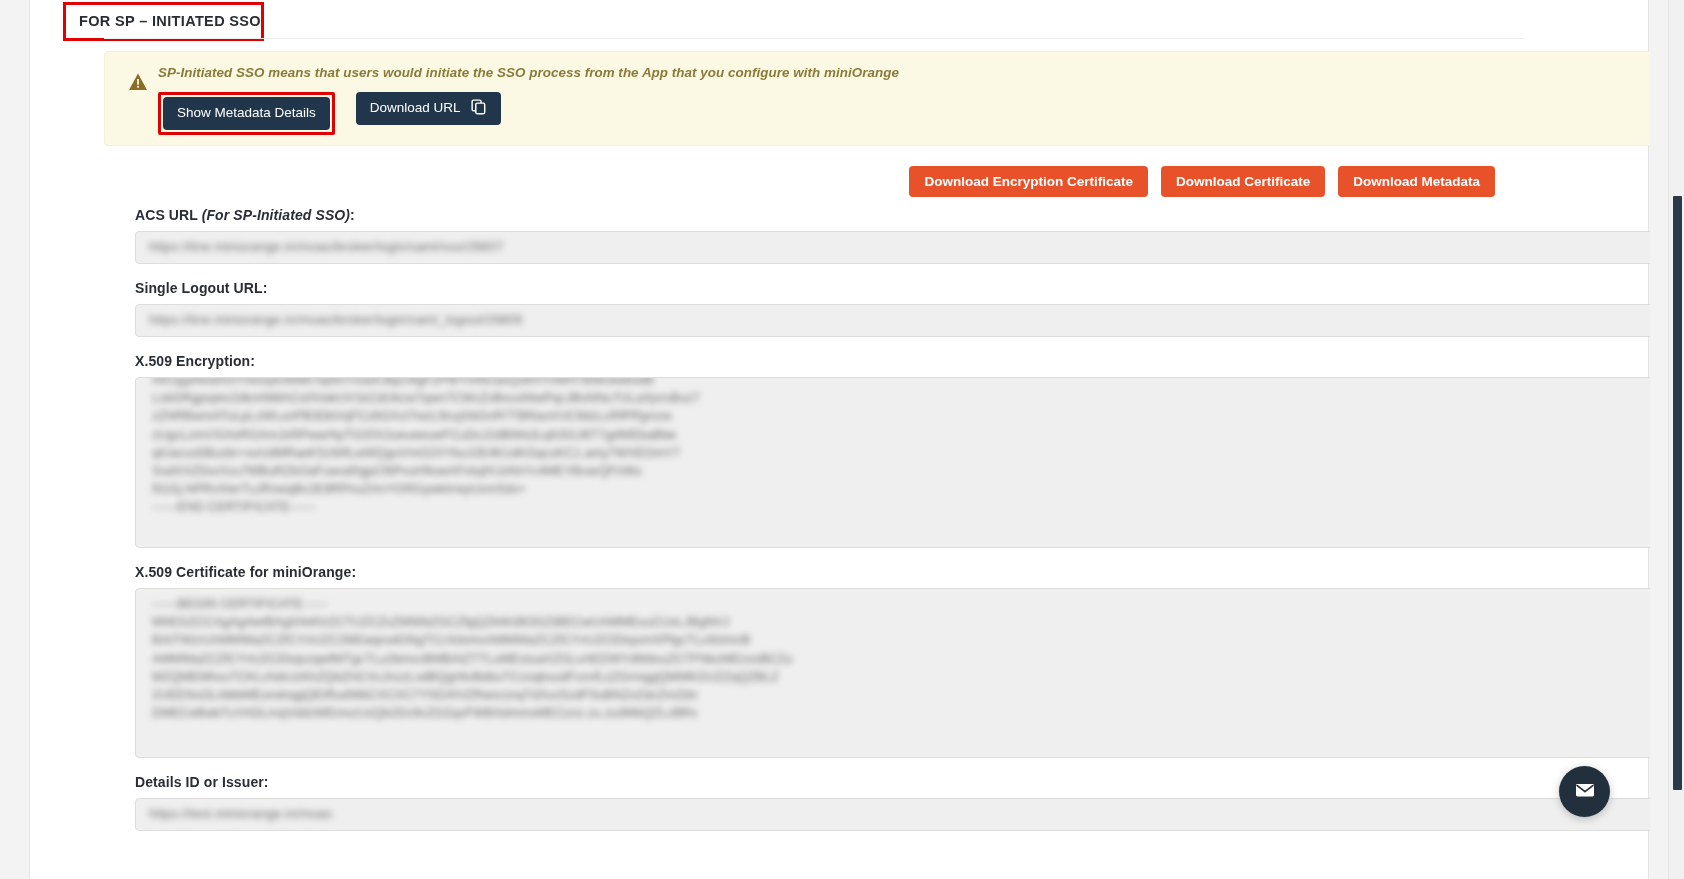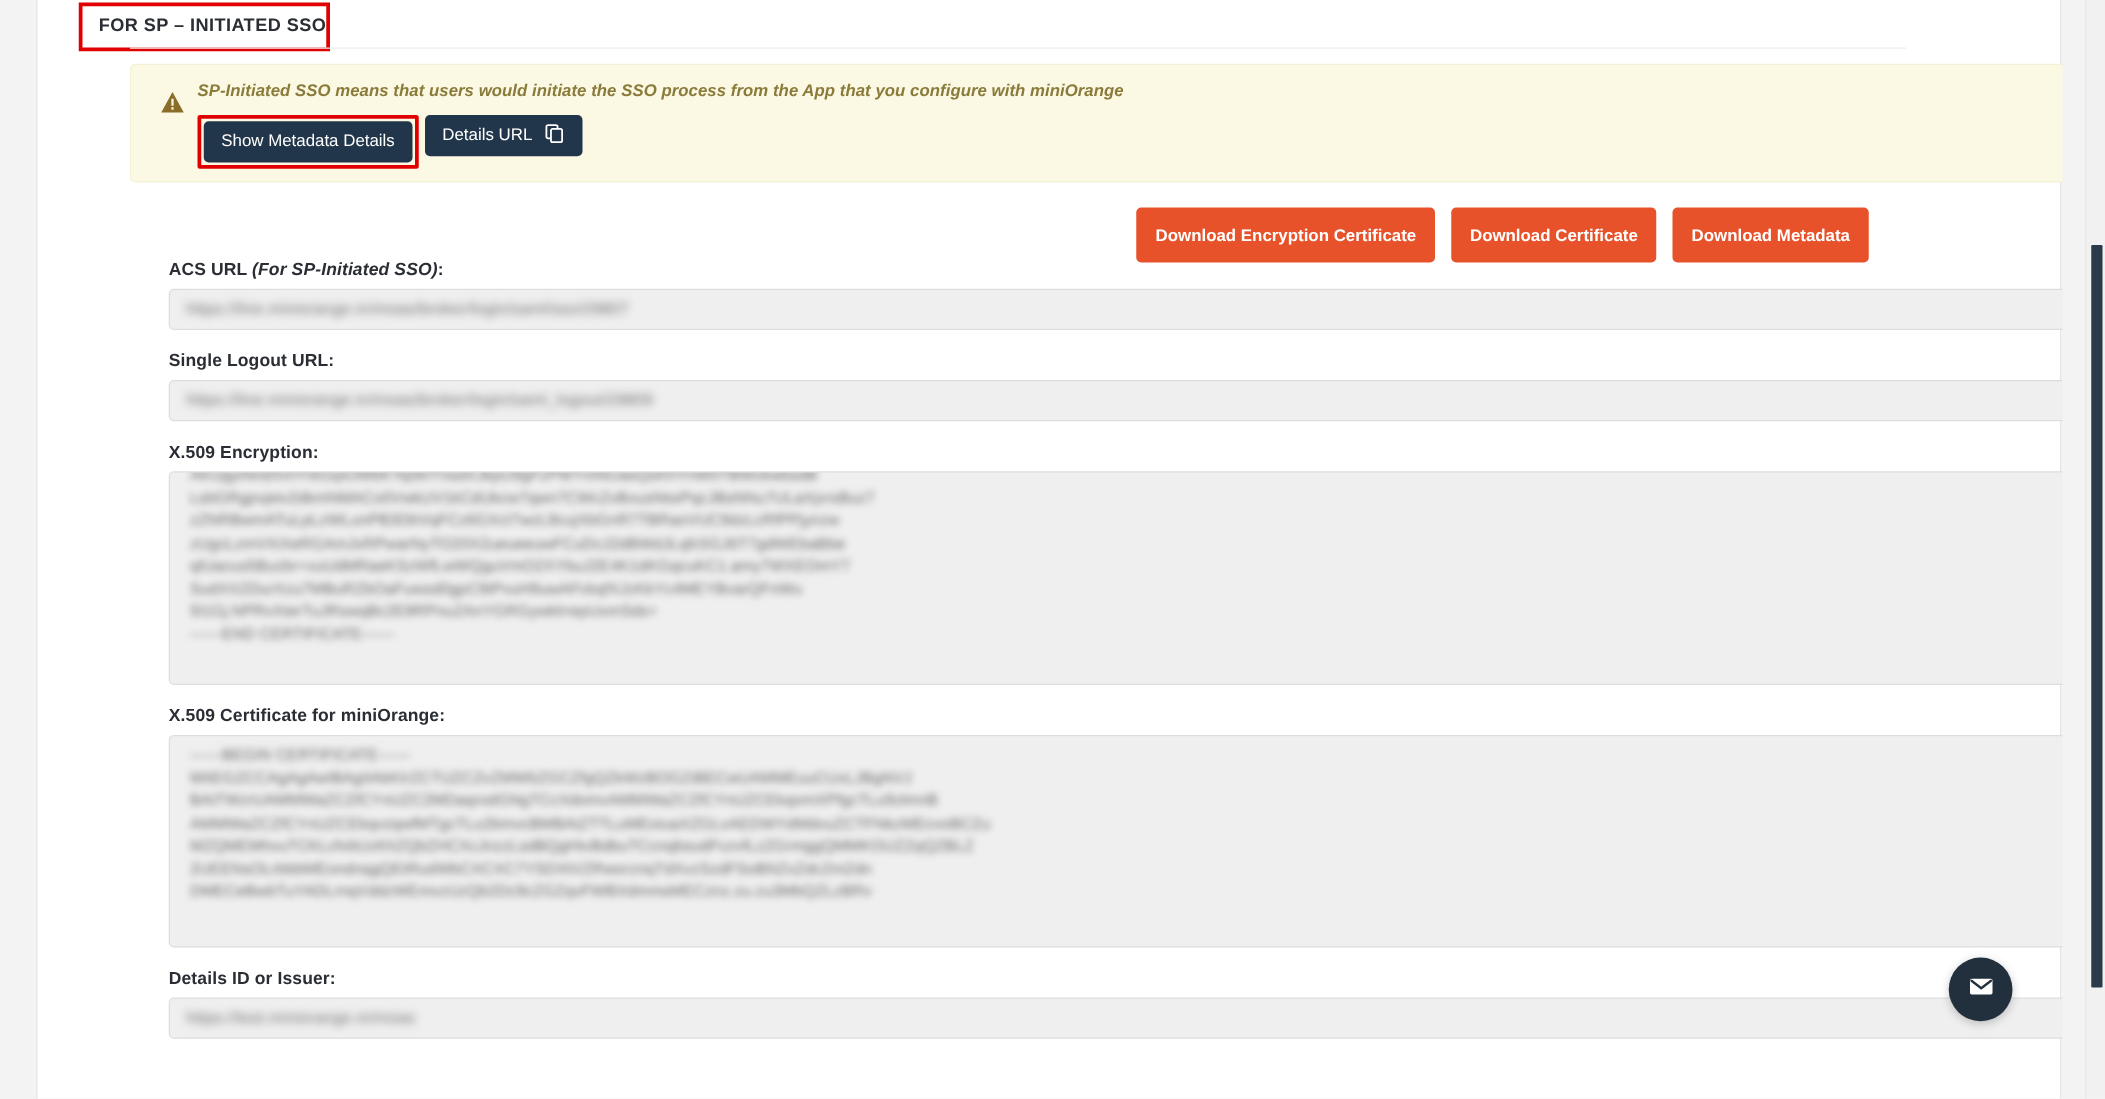--- a/index.html
+++ b/index.html
@@ -109,6 +109,7 @@
     top: 40px;
     display: flex;
     align-items: flex-start;
+    gap: 16px;
   }
   .btn-dark {
     background: #22364b;

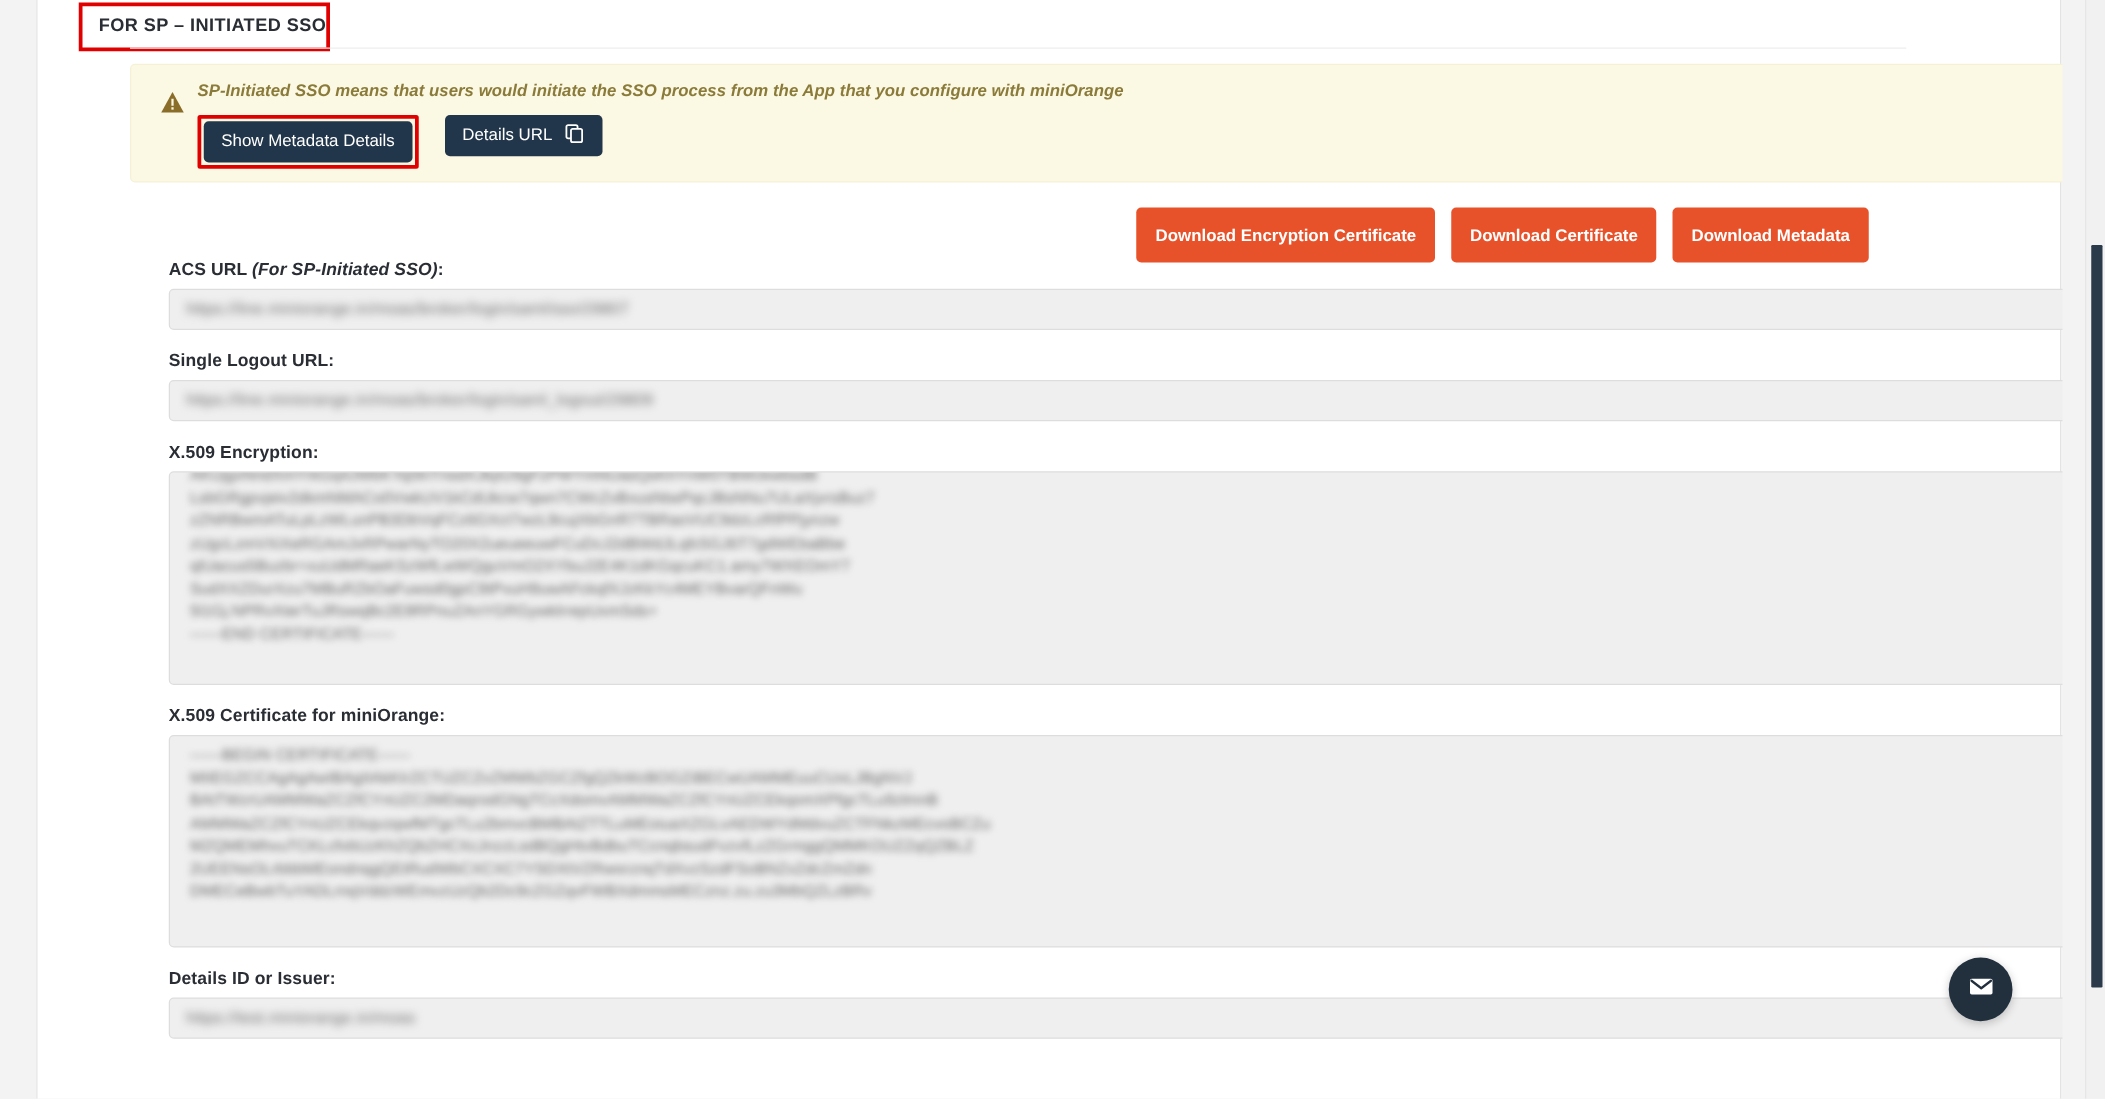--- a/index.html
+++ b/index.html
@@ -314,7 +314,7 @@
           <button class="btn-dark">Show Metadata Details</button>
         </span>
         <button class="btn-dark">
-          <span>Details URL</span>
+          <span>Download URL</span>
           <span>
             <svg width="17" height="17" viewBox="0 0 20 20">
               <rect x="2.5" y="2.5" width="10.5" height="12.5" rx="1.6" fill="none" stroke="#ffffff" stroke-width="1.7"></rect>

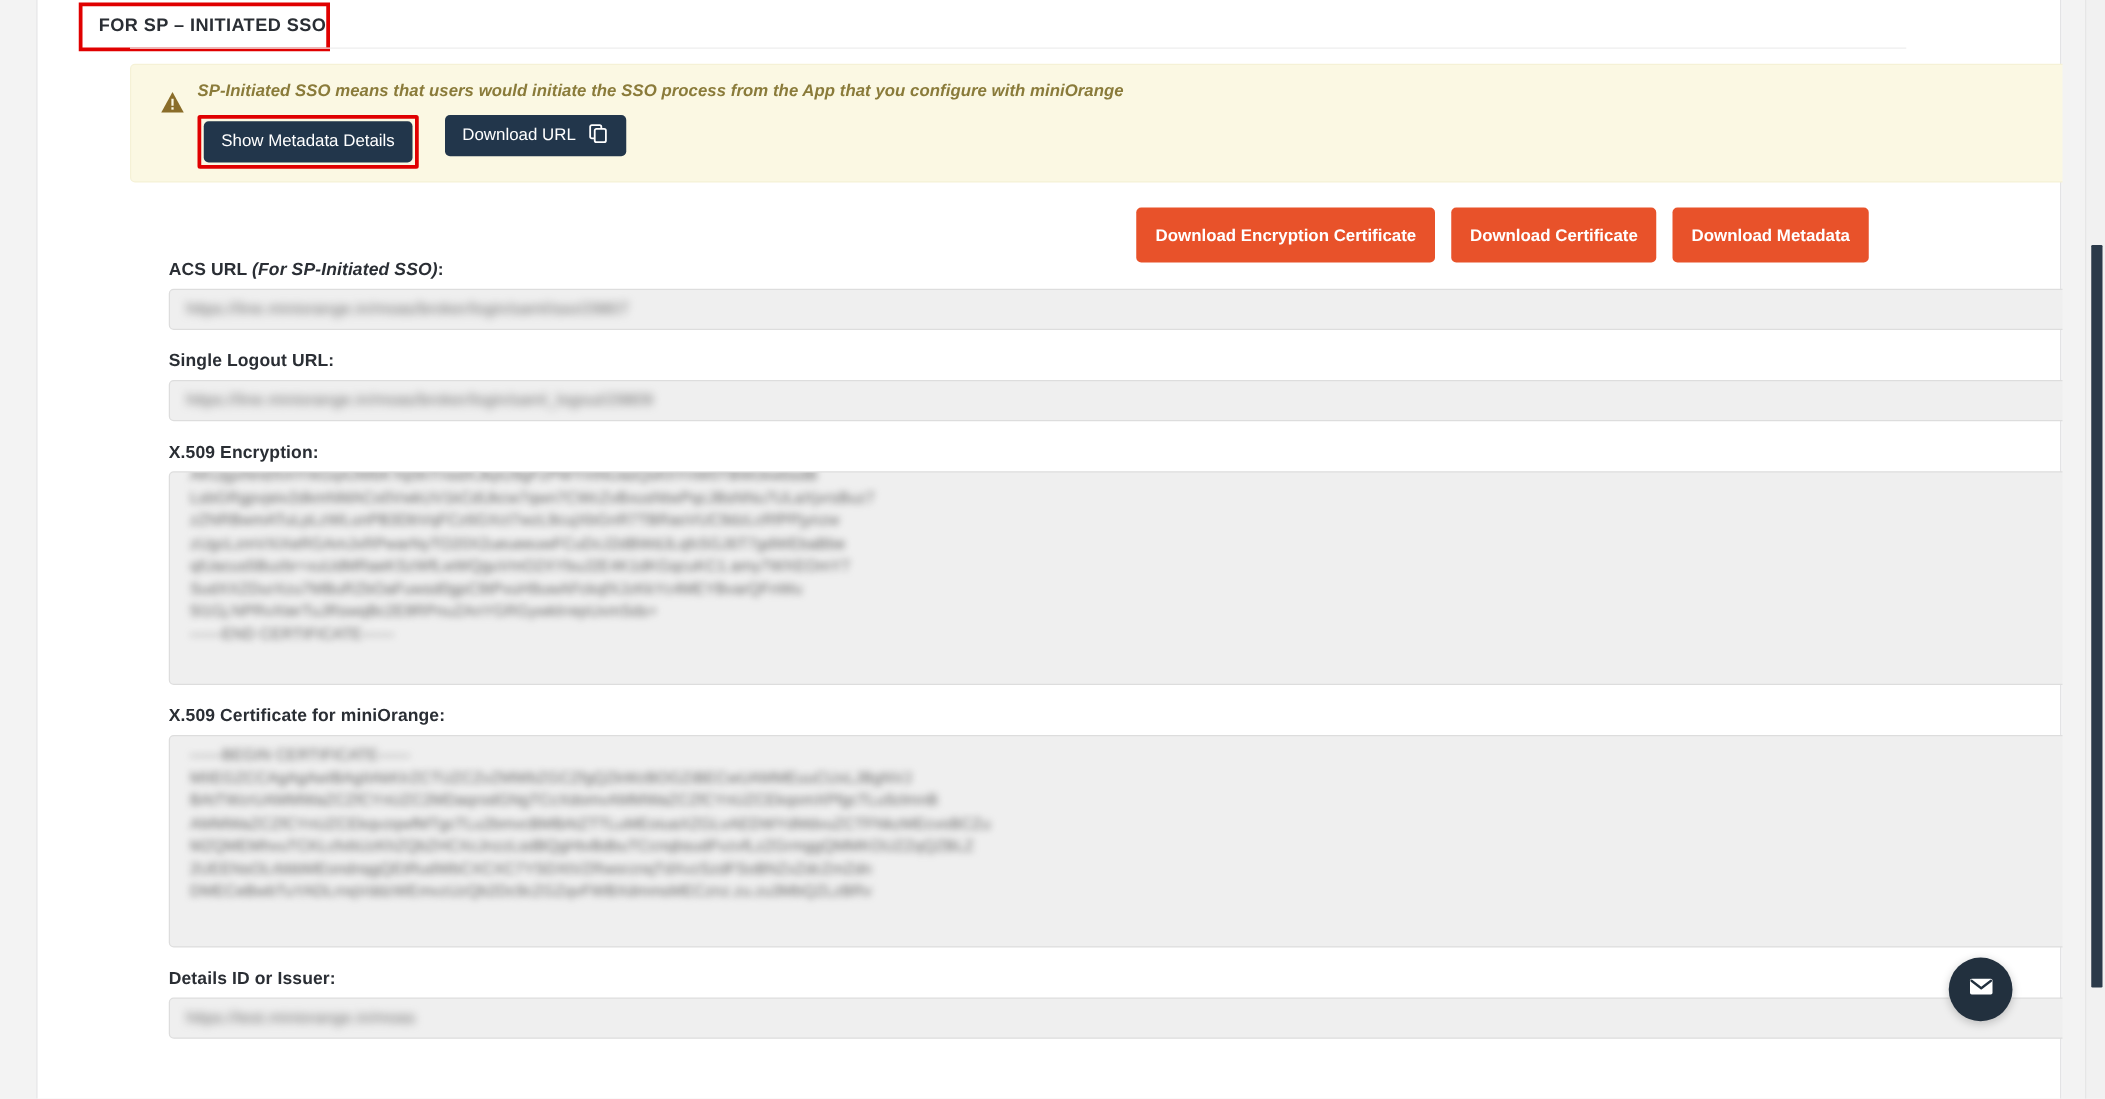--- a/index.html
+++ b/index.html
@@ -153,7 +153,7 @@
     font-size: 13.5px;
     font-weight: bold;
     padding: 0 15px;
-    height: 44px;
+    height: 31px;
     line-height: 31px;
     cursor: pointer;
     white-space: nowrap;

